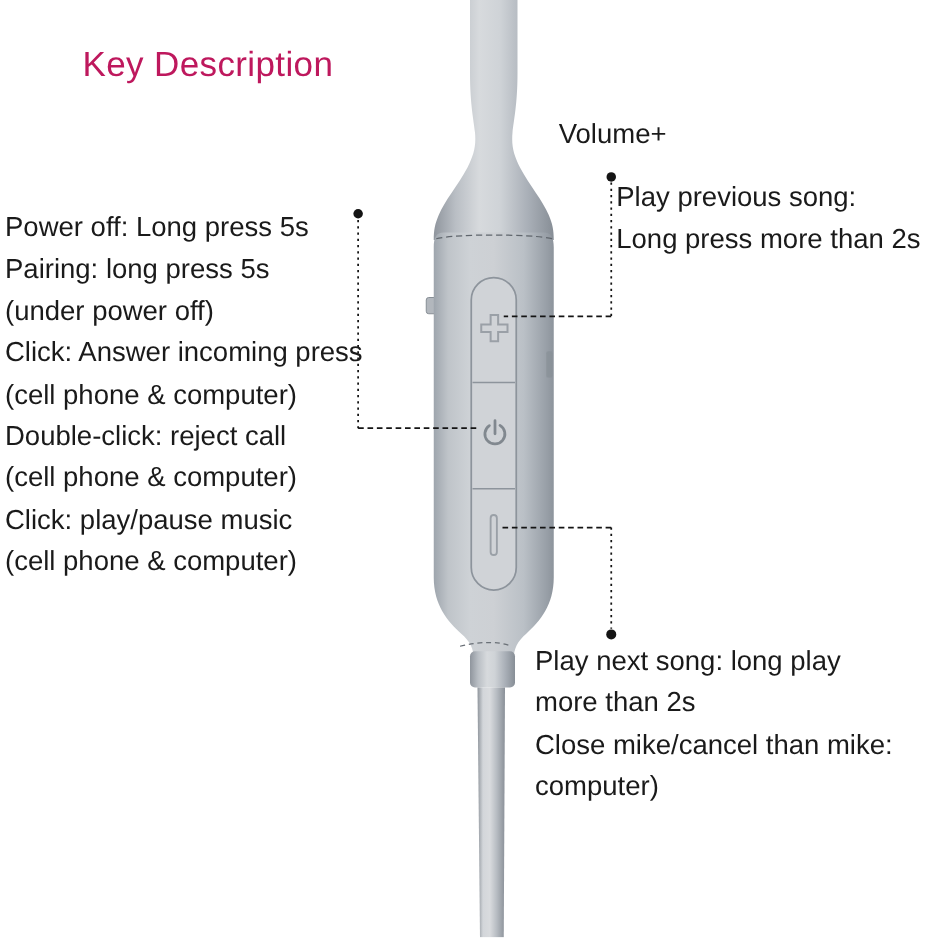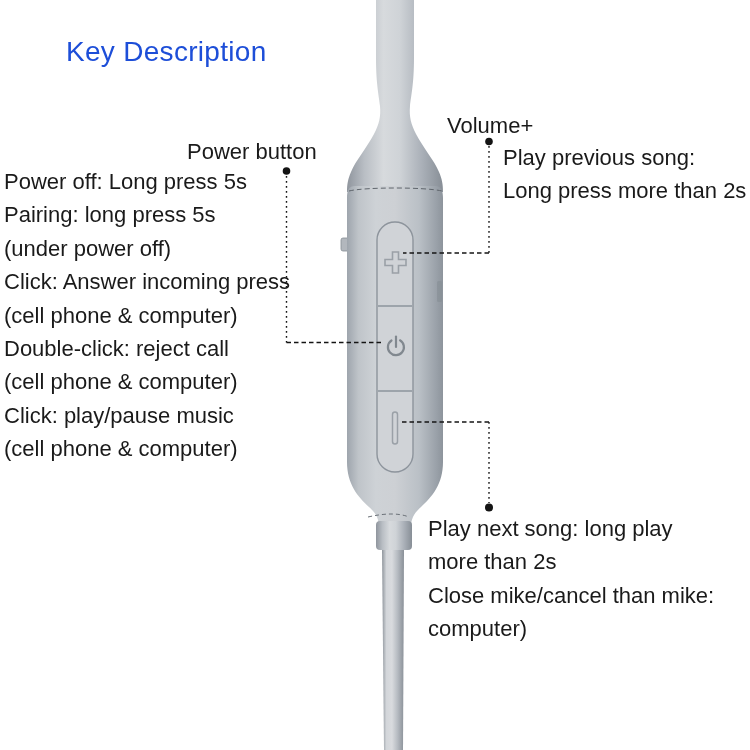--- a/index.html
+++ b/index.html
@@ -16,7 +16,7 @@
   .txt { position: absolute; z-index: 2; white-space: nowrap; }
   .page-title {
     left: 66px; top: 36px;
-    font-size: 28px; letter-spacing: 0.3px; color: #1d4ed8;
+    font-size: 28px; letter-spacing: 0.3px; color: #be185d;
   }
   .power-label { left: 187px; top: 139px; font-size: 22px; }
   .power-notes {

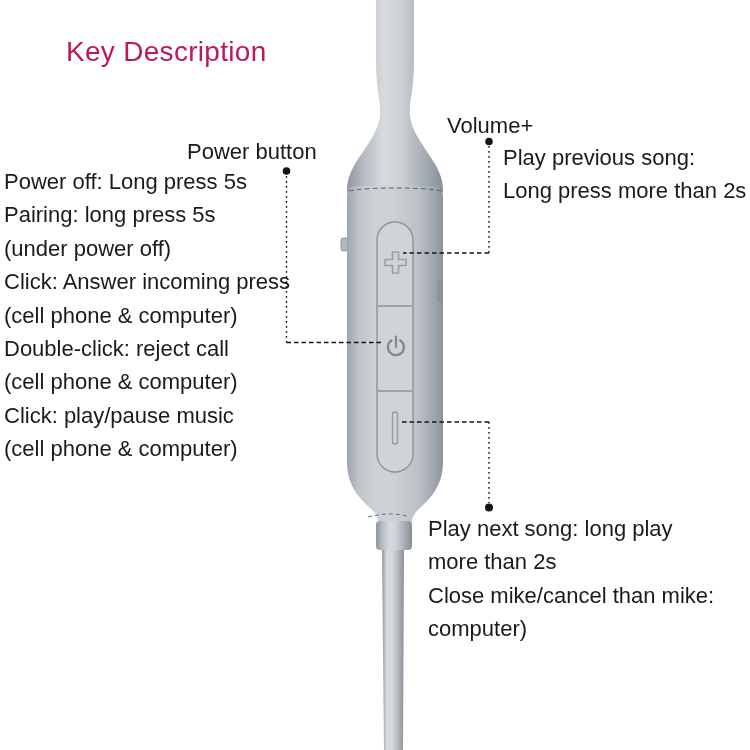--- a/index.html
+++ b/index.html
@@ -23,7 +23,7 @@
     left: 4px; top: 165px;
     font-size: 22px; line-height: 33.4px;
   }
-  .volup-label { left: 447px; top: 113px; font-size: 22px; }
+  .volup-label { left: 447px; top: 94px; font-size: 22px; }
   .volup-notes {
     left: 493px; top: 141px;
     font-size: 22px; line-height: 33px; margin-left: 10px;

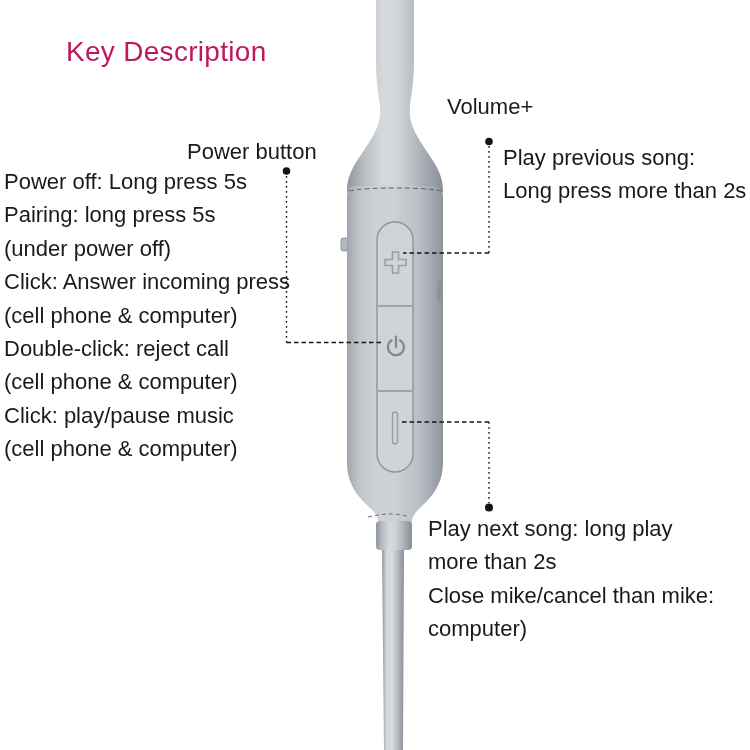--- a/index.html
+++ b/index.html
@@ -120,7 +120,6 @@
 
   <div class="txt page-title">Key Description</div>
 
-  <div class="txt power-label">Power button</div>
 
   <div class="txt power-notes">
     <div>Power off: Long press 5s</div>

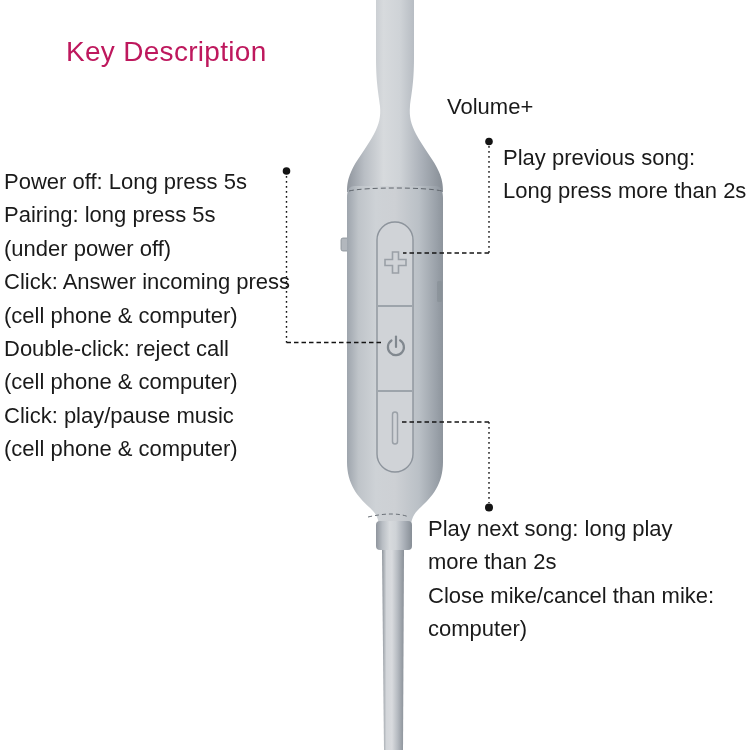--- a/index.html
+++ b/index.html
@@ -26,7 +26,7 @@
   .volup-label { left: 447px; top: 94px; font-size: 22px; }
   .volup-notes {
     left: 493px; top: 141px;
-    font-size: 22px; line-height: 33px; margin-left: 10px;
+    font-size: 22px; line-height: 33px;
   }
   .voldn-notes {
     left: 428px; top: 512px;

